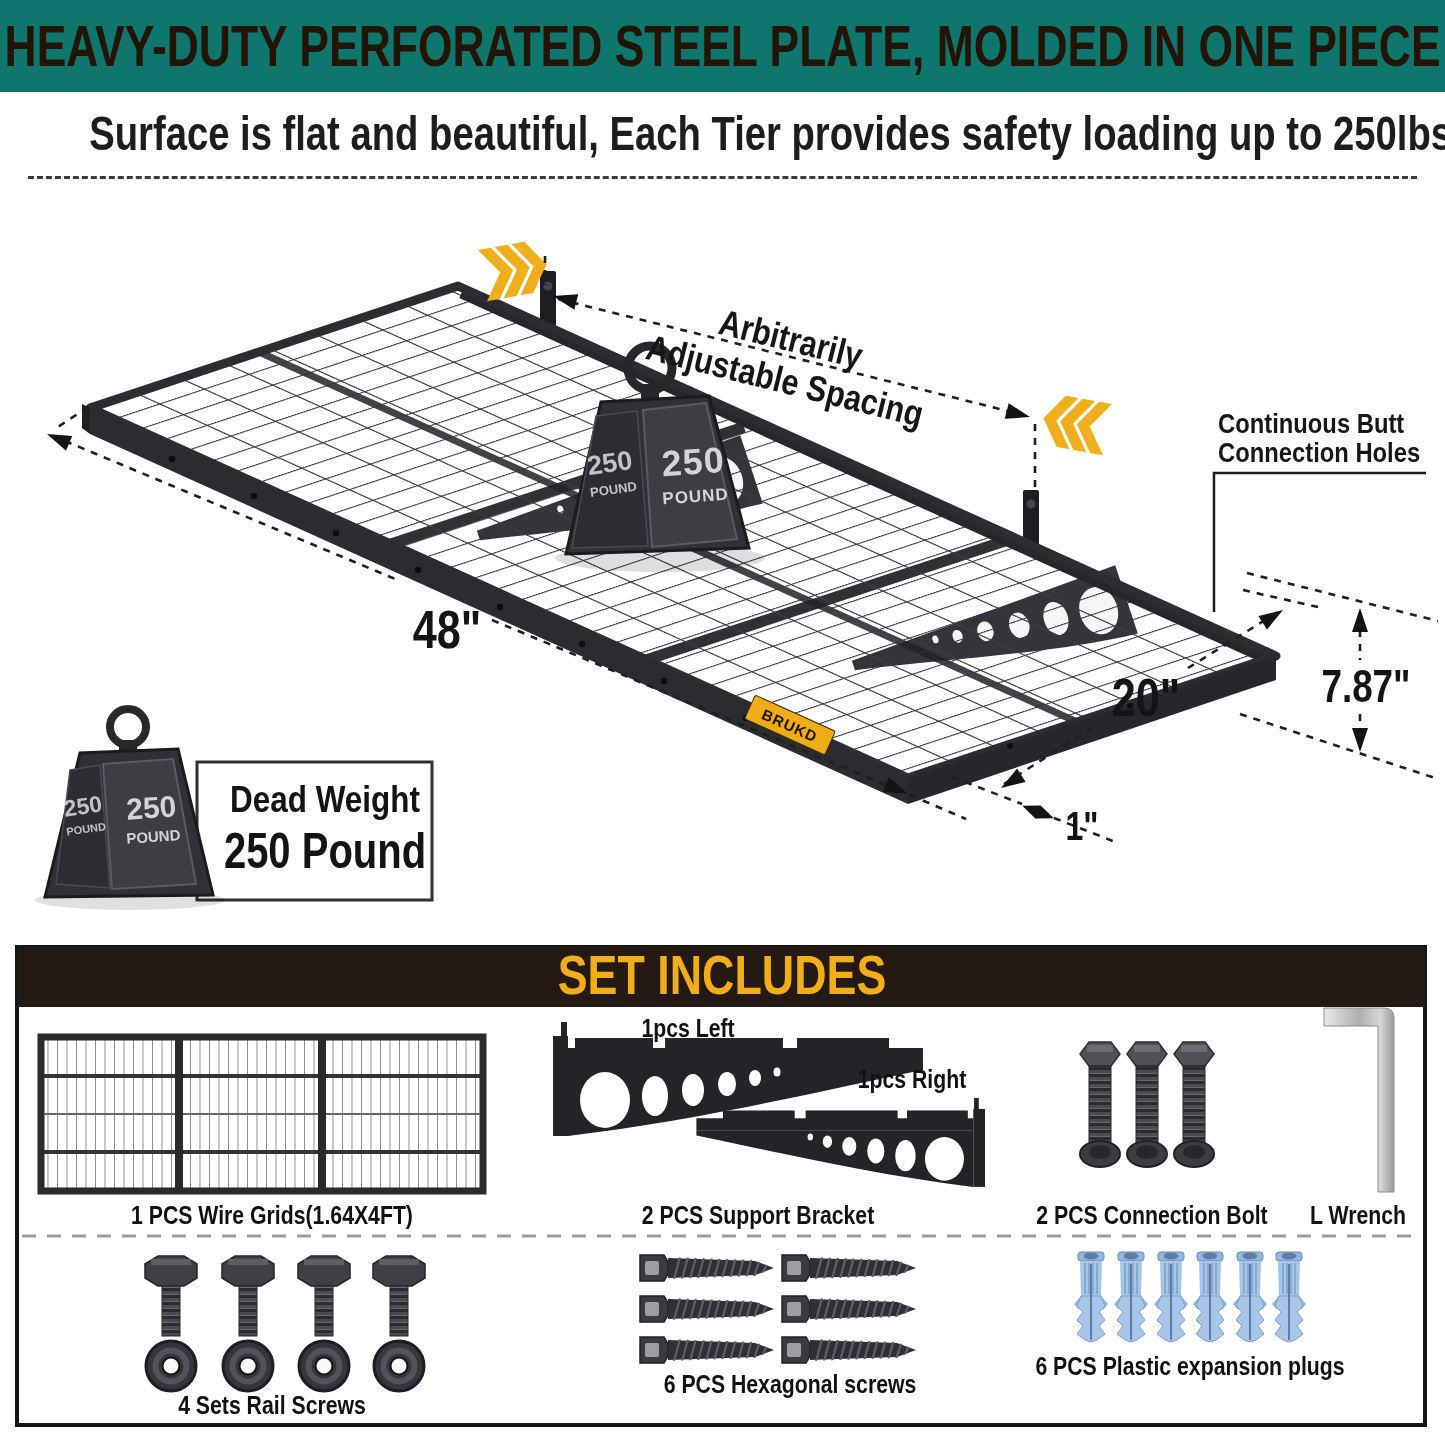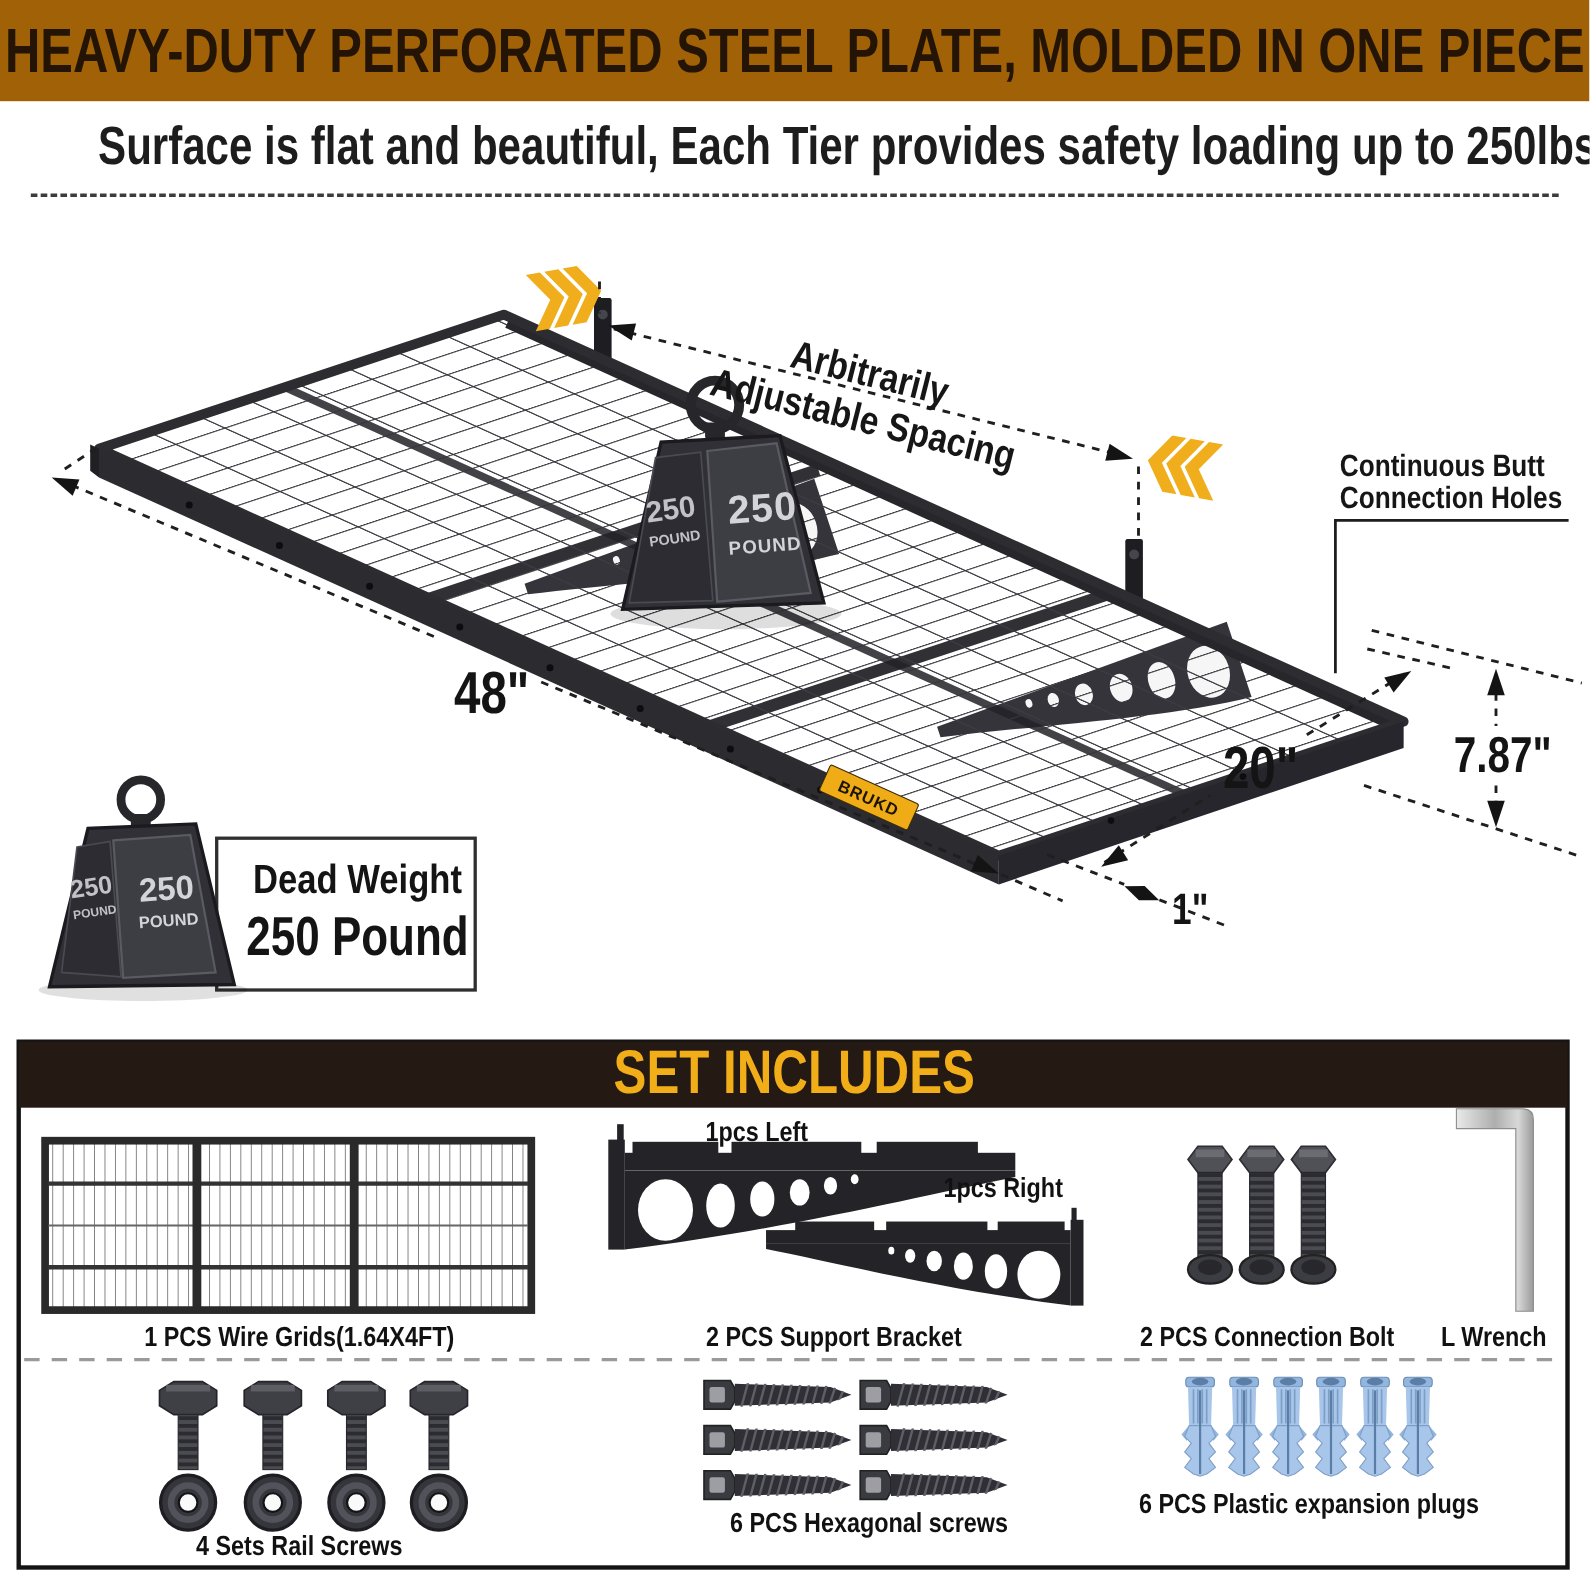--- a/index.html
+++ b/index.html
@@ -5,7 +5,7 @@
   html,body{margin:0;padding:0;}
   body{width:1445px;height:1432px;position:relative;background:#ffffff;overflow:hidden;
        font-family:"Liberation Sans",sans-serif;}
-  .banner{position:absolute;left:0;top:0;width:1445px;height:92px;background:#a16207;
+  .banner{position:absolute;left:0;top:0;width:1445px;height:92px;background:#0f766e;
           display:flex;align-items:center;justify-content:center;}
   .banner span{font-size:57px;font-weight:bold;color:#231405;white-space:nowrap;
                transform:scaleX(.78);letter-spacing:0px;}

